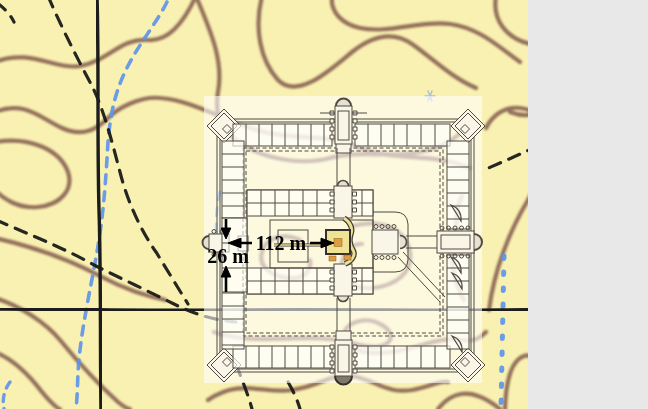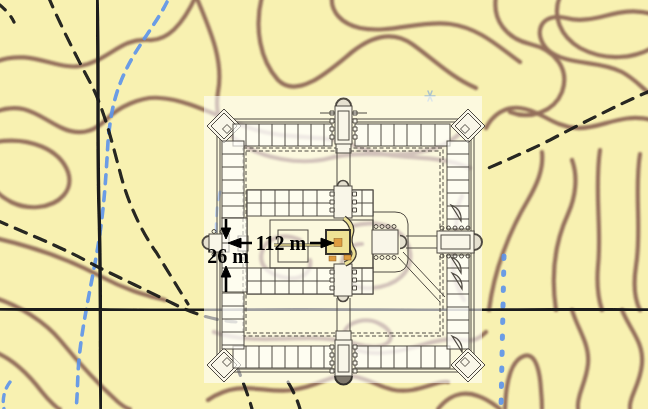--- a/index.html
+++ b/index.html
@@ -3,7 +3,7 @@
 <meta charset="utf-8">
 <style>
   html,body{margin:0;padding:0;background:#e8e8e8;}
-  #stage{width:648px;height:409px;position:relative;overflow:hidden;
+  #stage{width:528px;height:409px;position:relative;overflow:hidden;
          font-family:"Liberation Serif",serif;}
   svg{display:block;}
   .dimtext{font-family:"Liberation Serif",serif;font-weight:bold;font-size:20px;}

